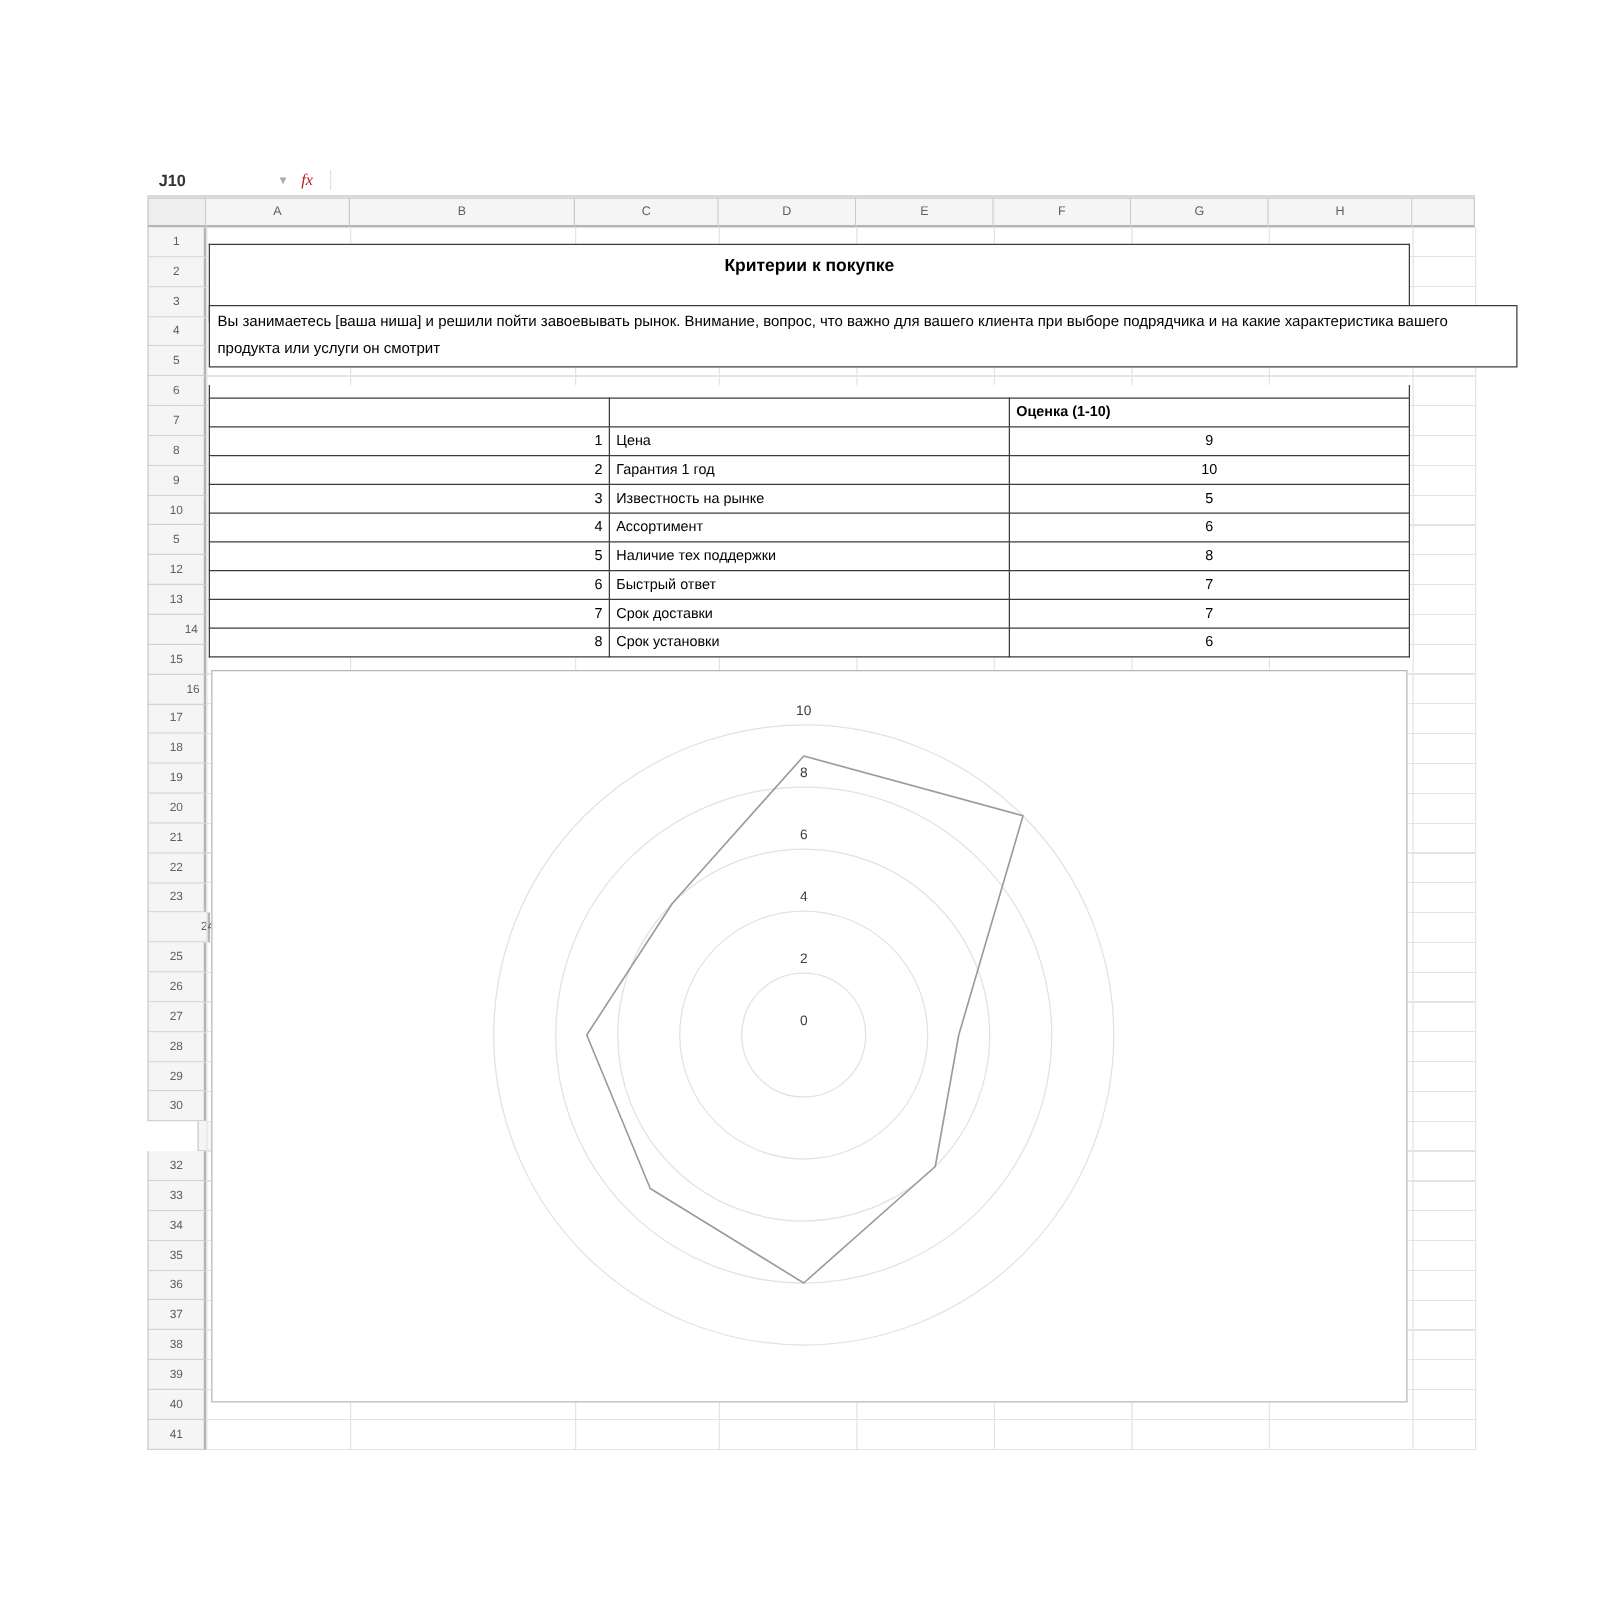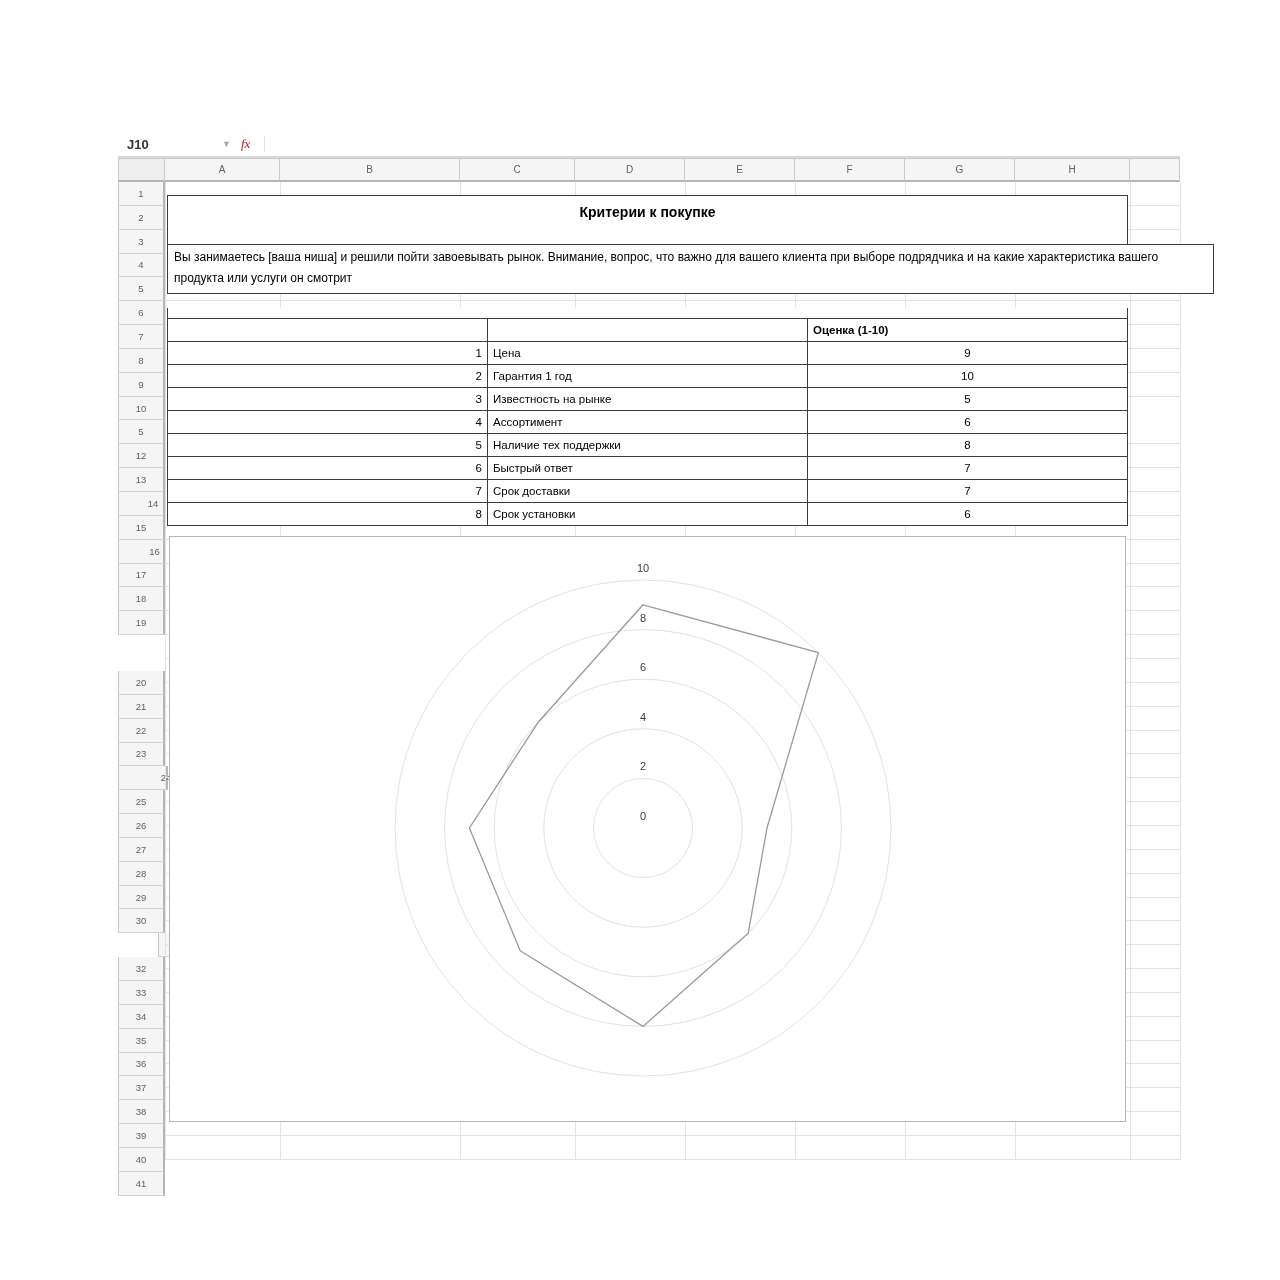--- a/index.html
+++ b/index.html
@@ -103,7 +103,7 @@
     <div class="row-h" style="height: 23.85px;">17</div>
     <div class="row-h" style="height: 23.85px;">18</div>
     <div class="row-h" style="height: 23.85px;">19</div>
-    <div class="row-h" style="height: 23.85px; margin-top: 36px;">20</div>
+    <div class="row-h" style="height: 23.85px;">20</div>
     <div class="row-h" style="height: 23.85px; text-align: center;">21</div>
     <div class="row-h" style="height: 23.85px;">22</div>
     <div class="row-h" style="height: 23.85px;">23</div>

